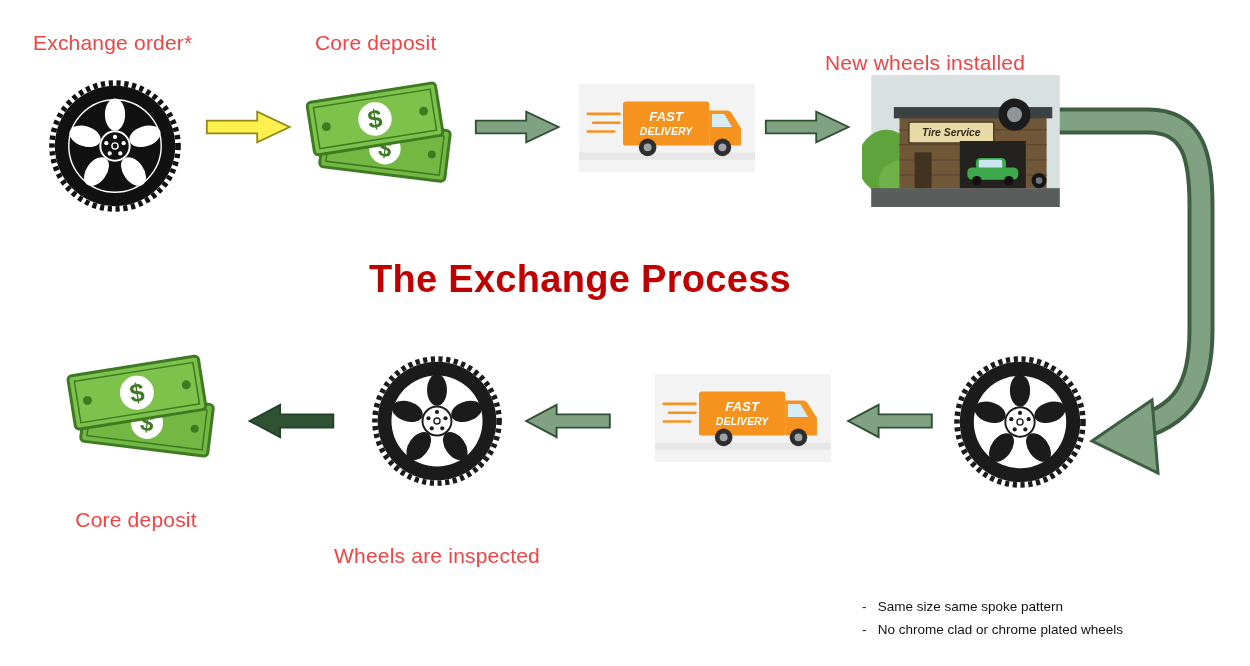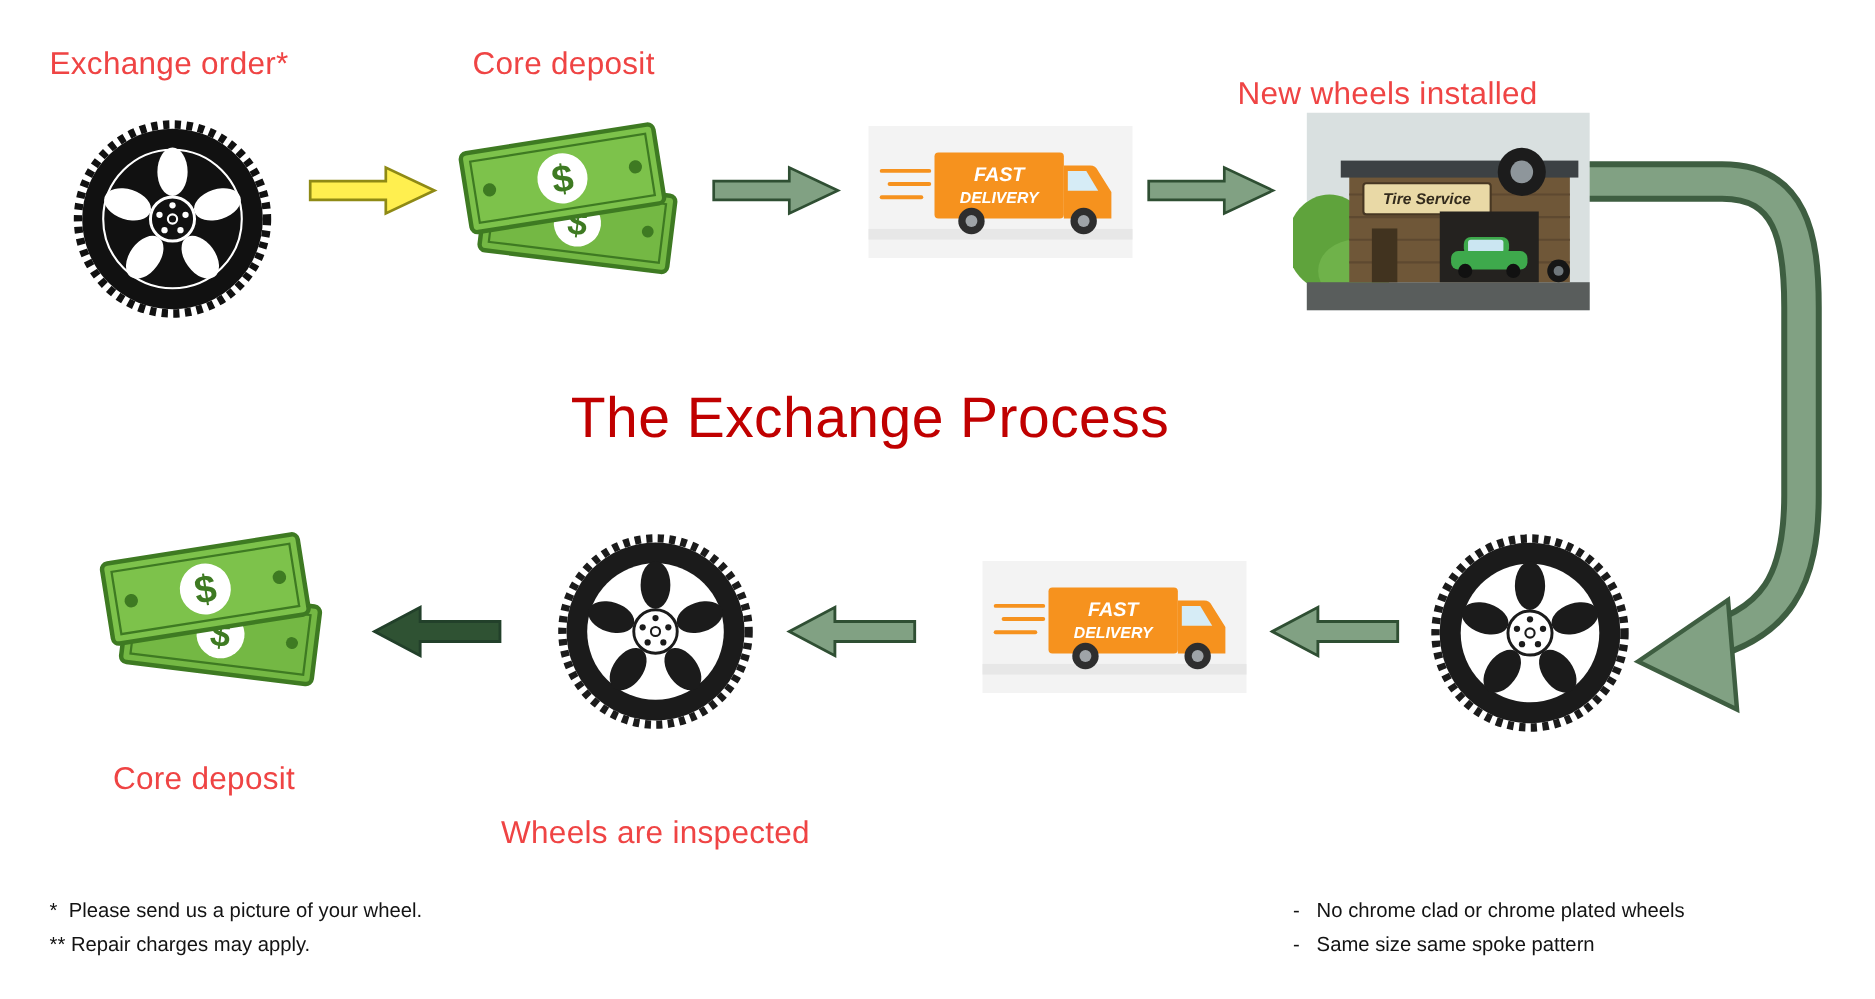--- a/index.html
+++ b/index.html
@@ -9,7 +9,7 @@
   .abs { position:absolute; }
   .step-label { font-size:21px; color:#ef4444; letter-spacing:.2px; white-space:nowrap; }
   .centered { text-align:center; white-space:normal; }
-  .title { font-size:38px; font-weight:400; color:#C00000; text-align:center; letter-spacing:.3px; }
+  .title { font-size:38px; font-weight:700; color:#C00000; text-align:center; letter-spacing:.3px; }
   .footnote { font-size:13.5px; color:#131313; line-height:23px; white-space:pre; }
   .icon-svg { display:block; width:100%; height:100%; }
   .overlay { pointer-events:none; }

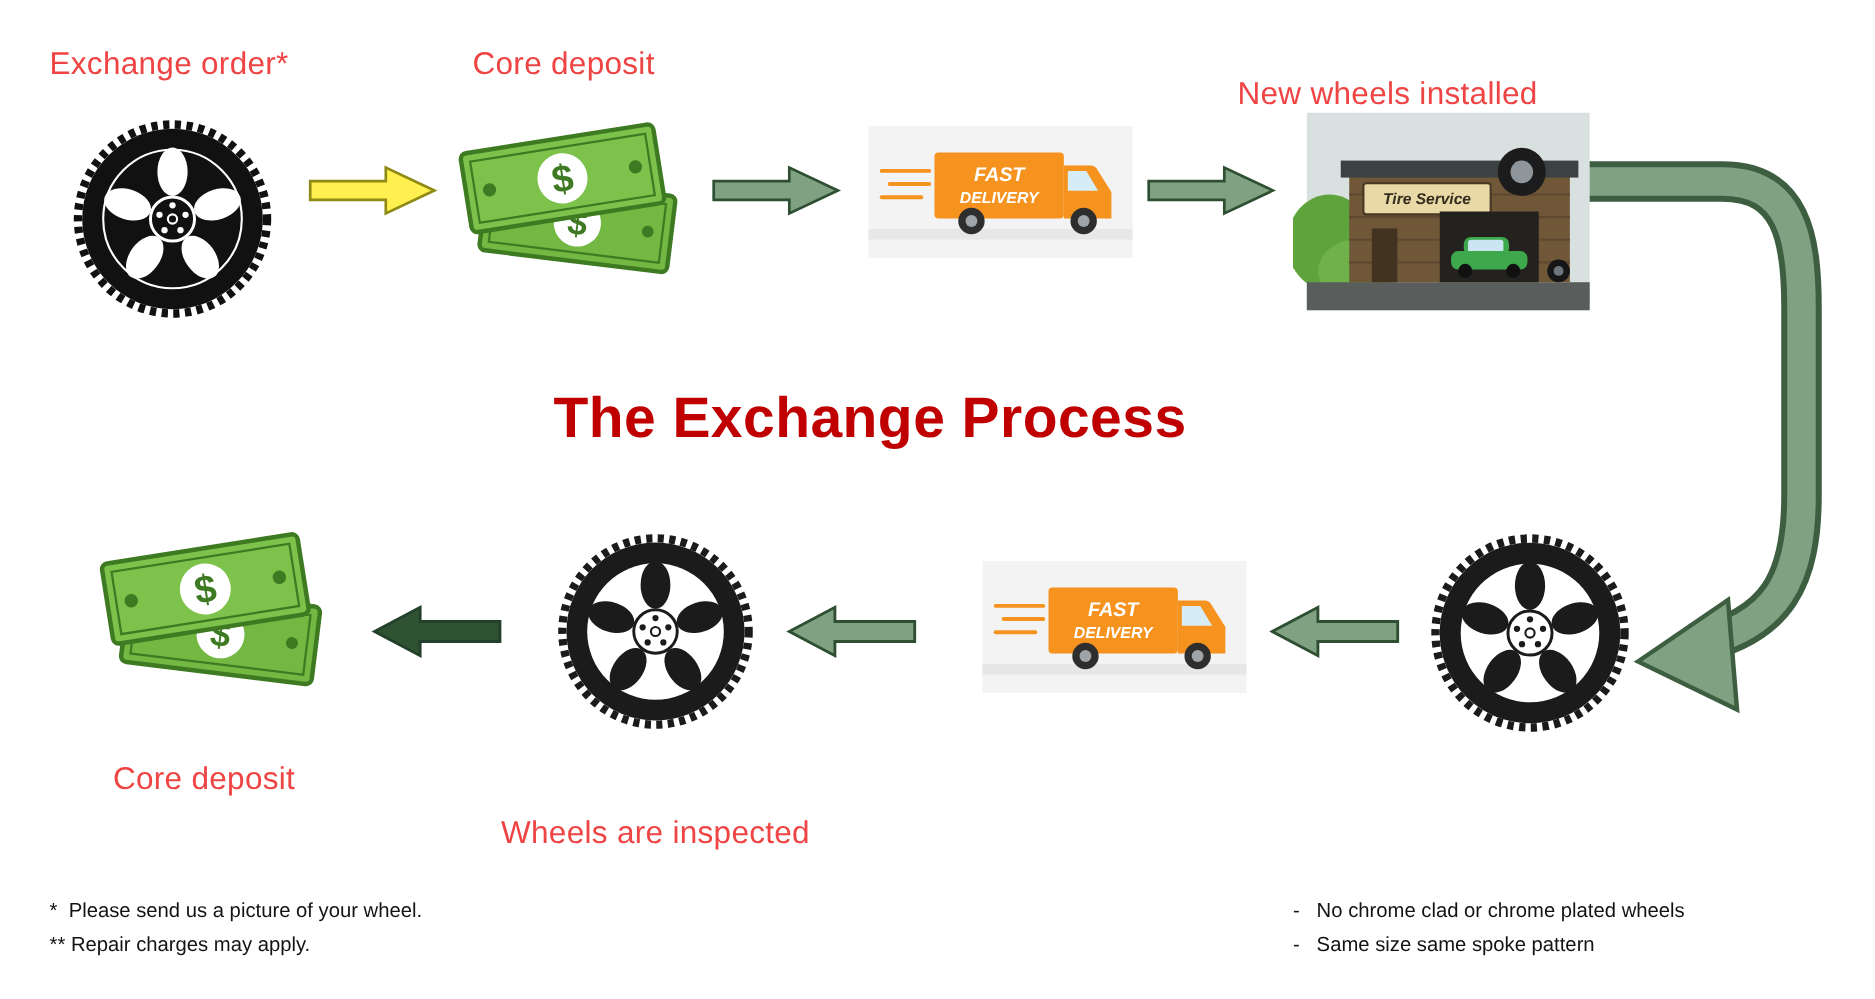--- a/index.html
+++ b/index.html
@@ -258,10 +258,6 @@
   </div>
   <div class="abs step-label centered" style="left:312px;top:506px;width:250px;margin-top:38px;">Wheels are inspected</div>
 
-  <div class="abs" style="left:33px;top:595px;">
-    <div class="footnote">*  Please send us a picture of your wheel.</div>
-    <div class="footnote">** Repair charges may apply.</div>
-  </div>
   <div class="abs" style="left:862px;top:595px;">
     <div class="footnote">-   No chrome clad or chrome plated wheels</div>
     <div class="footnote">-   Same size same spoke pattern</div>

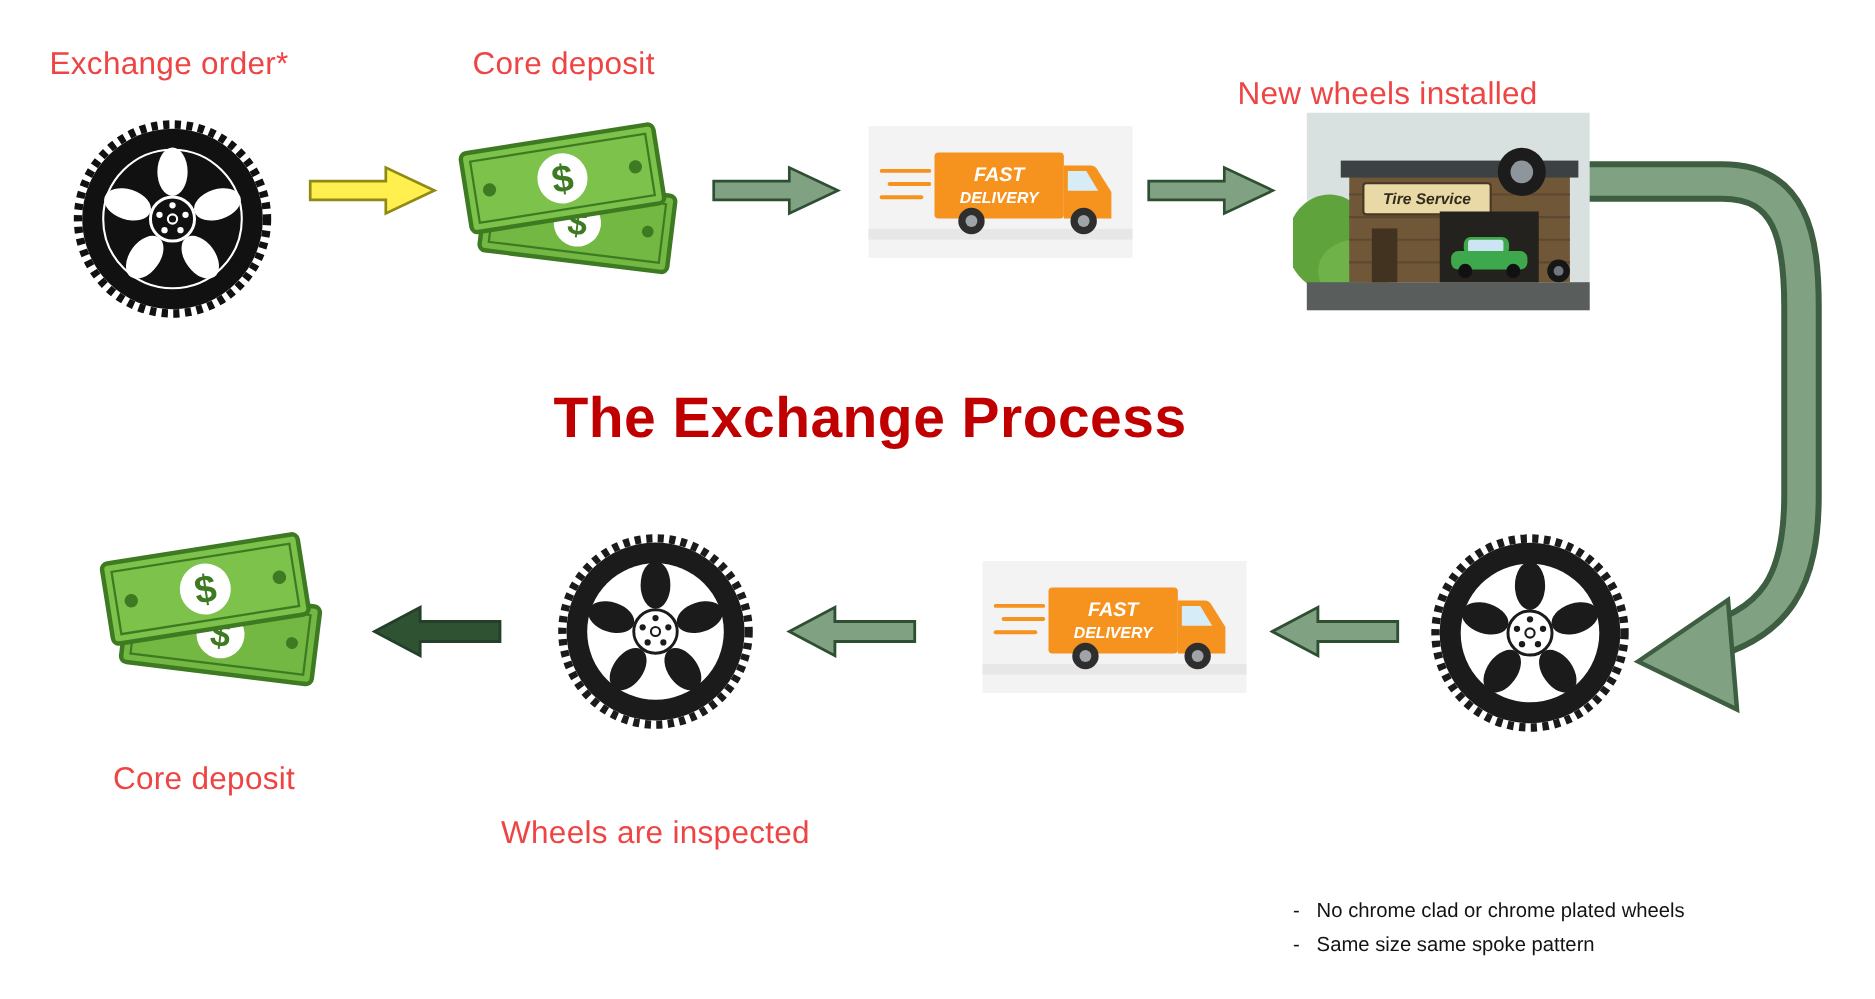--- a/index.html
+++ b/index.html
@@ -259,8 +259,8 @@
   <div class="abs step-label centered" style="left:312px;top:506px;width:250px;margin-top:38px;">Wheels are inspected</div>
 
   <div class="abs" style="left:862px;top:595px;">
+    <div class="footnote">-   Same size same spoke pattern</div>
     <div class="footnote">-   No chrome clad or chrome plated wheels</div>
-    <div class="footnote">-   Same size same spoke pattern</div>
   </div>
 
 </div>

